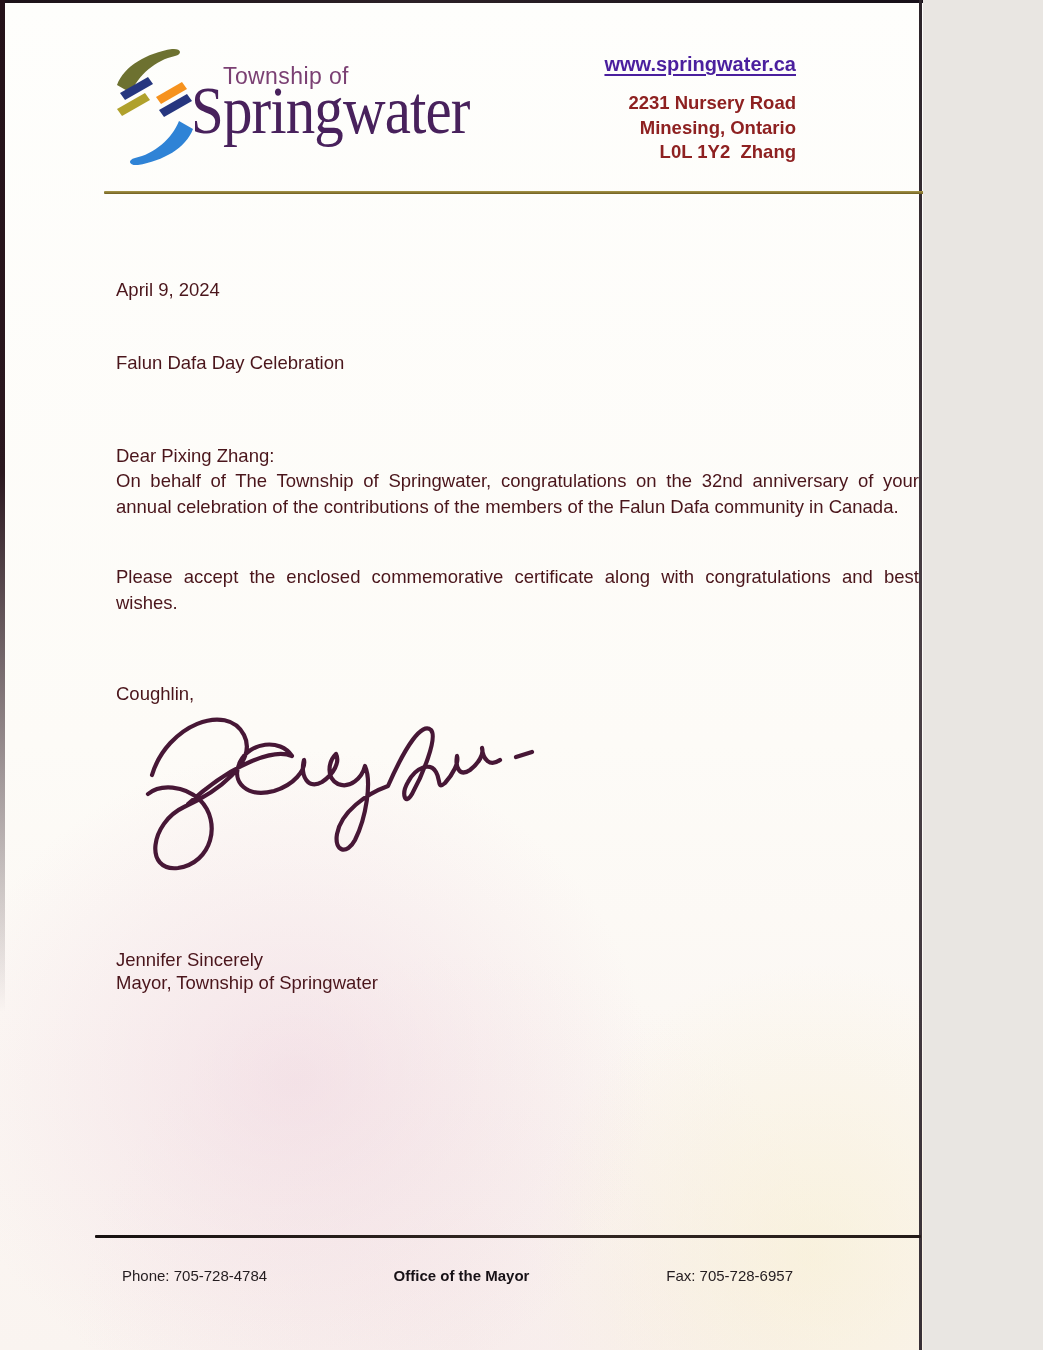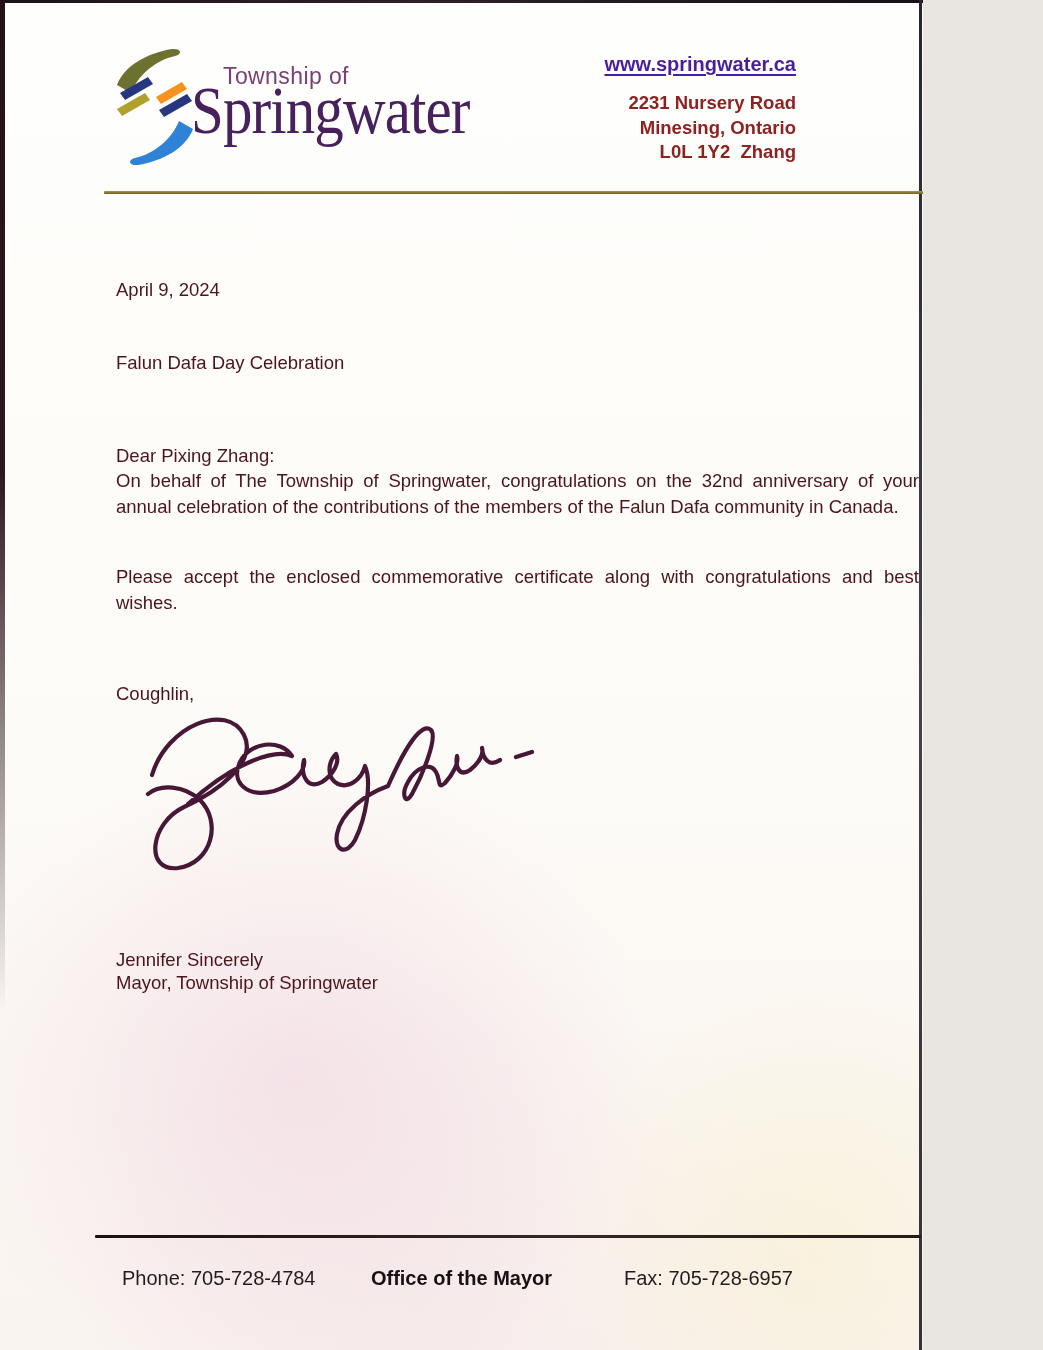--- a/index.html
+++ b/index.html
@@ -81,7 +81,7 @@
     background:linear-gradient(90deg,#171110,#332823 55%,#241b18);
     border-radius:1px;
   }
-  .footer-text{font-size:20px;color:#231c1f;top:1267px;}
+  .footer-text{font-size:15px;color:#231c1f;top:1267px;}
   .footer-phone{left:122px;}
   .footer-office{left:0;right:0;text-align:center;font-weight:bold;color:#171116;}
   .footer-fax{right:130px;}

